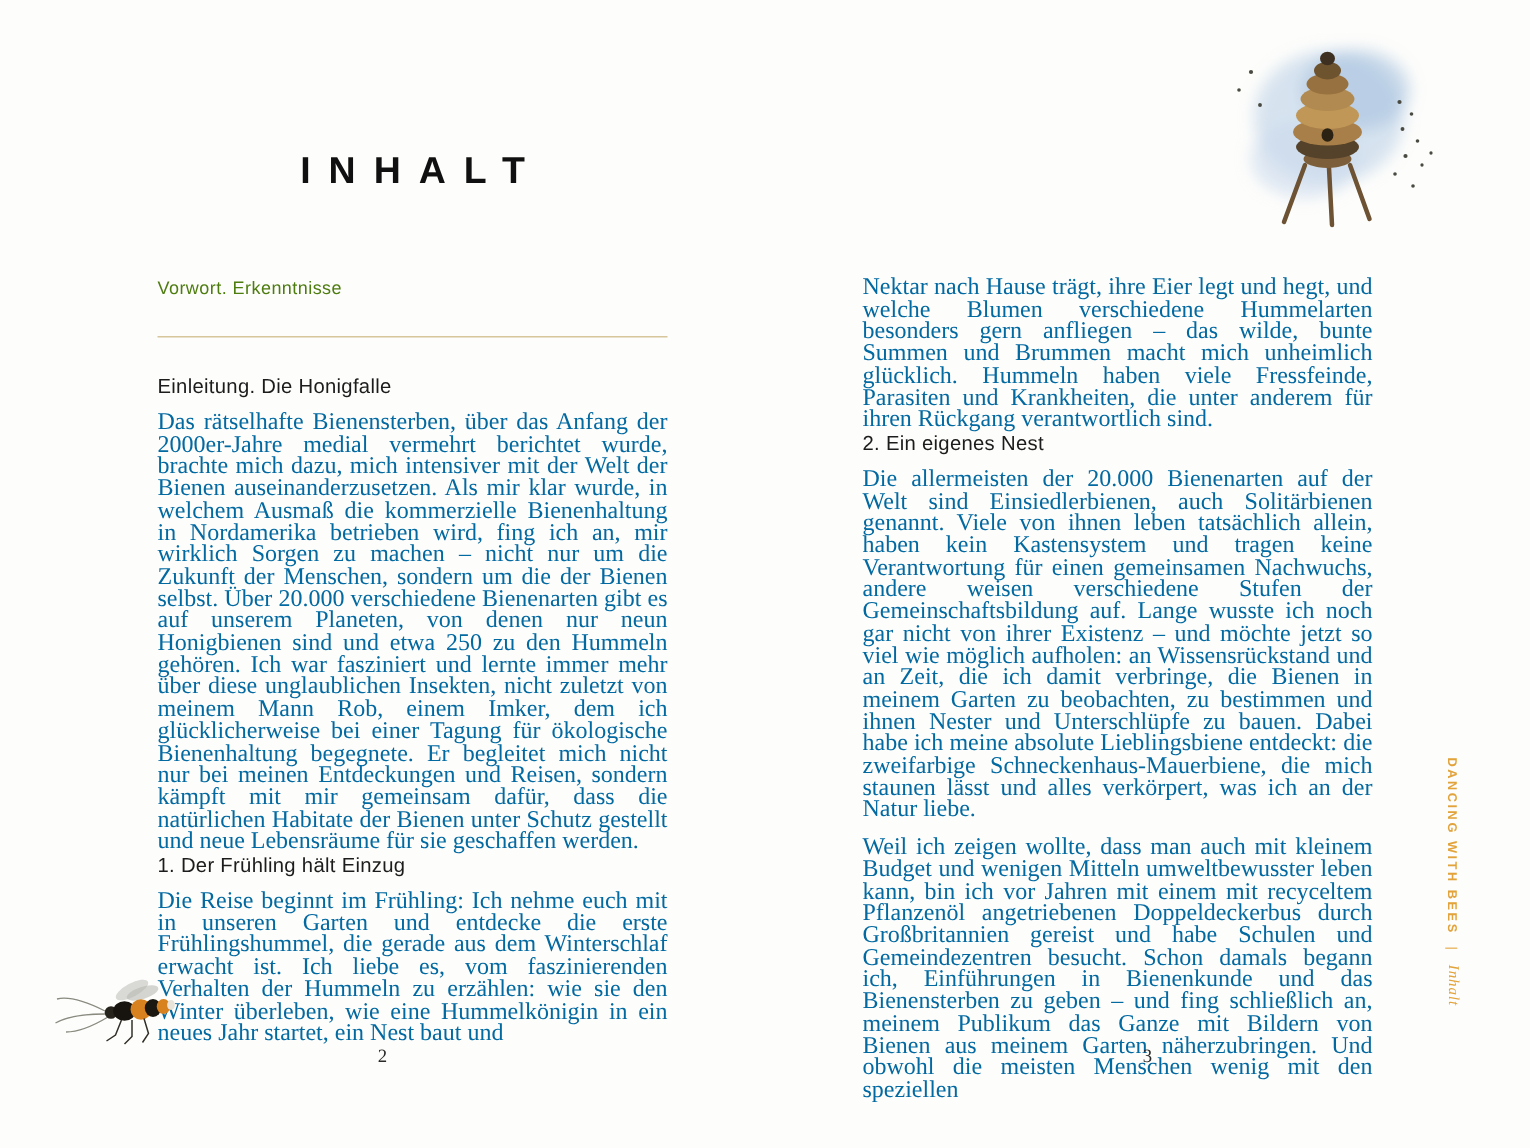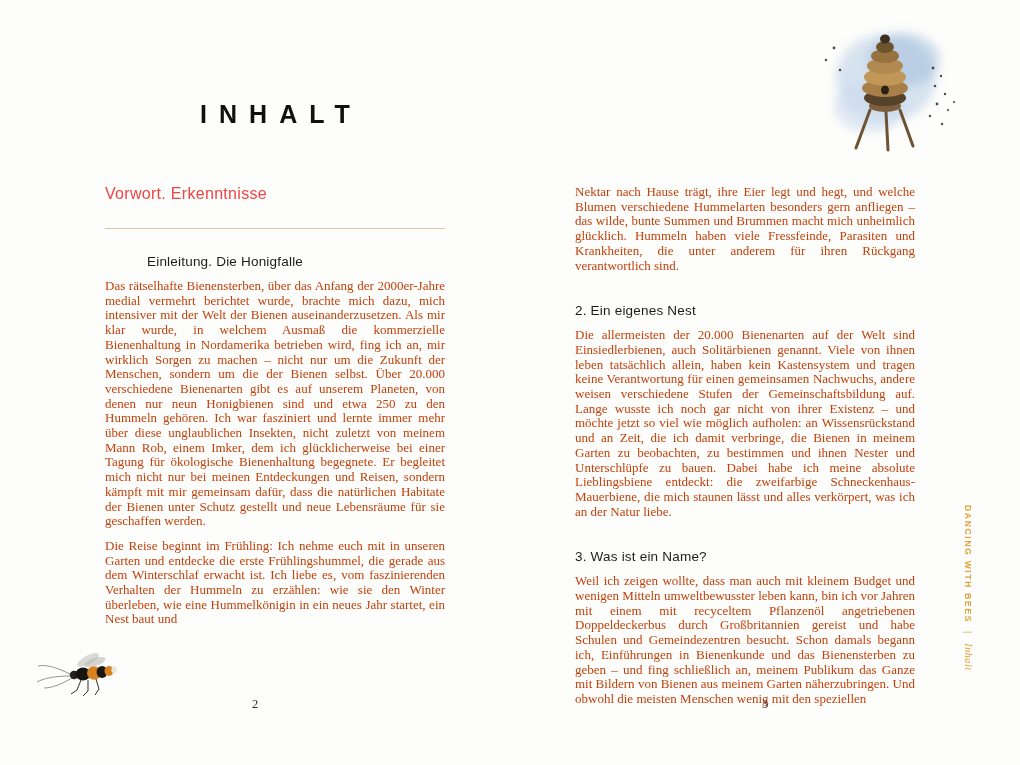--- a/index.html
+++ b/index.html
@@ -30,9 +30,9 @@
   .toc-entry {
     margin-top:56px;
     font-family:"Liberation Sans", sans-serif;
-    font-size:16px;
+    font-size:12px;
     letter-spacing:.3px;
-    color:#ef4444;
+    color:#4d7c0f;
   }
   .rule {
     border:none;

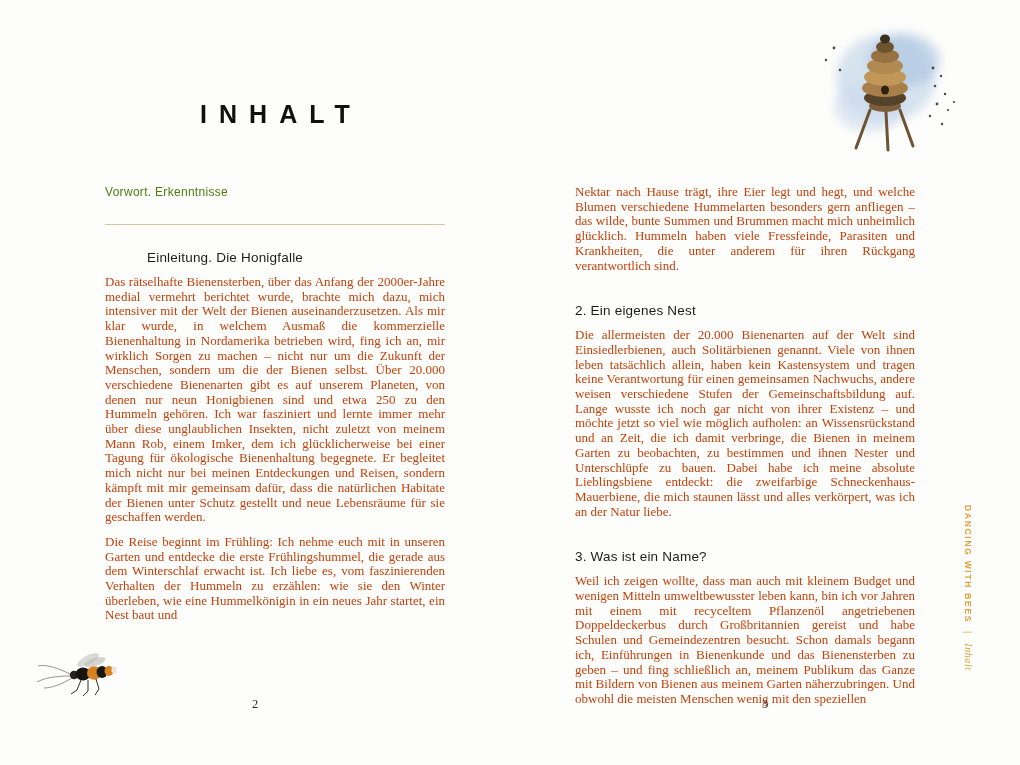--- a/index.html
+++ b/index.html
@@ -48,10 +48,10 @@
     color:#1c1c1c;
   }
   .body-text {
-    font-size:13px;
+    font-size:16px;
     line-height:14.7px;
     text-align:justify;
-    color:#c2410c;
+    color:#0369a1;
     hyphens:auto;
   }
   .mt-h1 { margin-top:25px;margin-left:42px; }

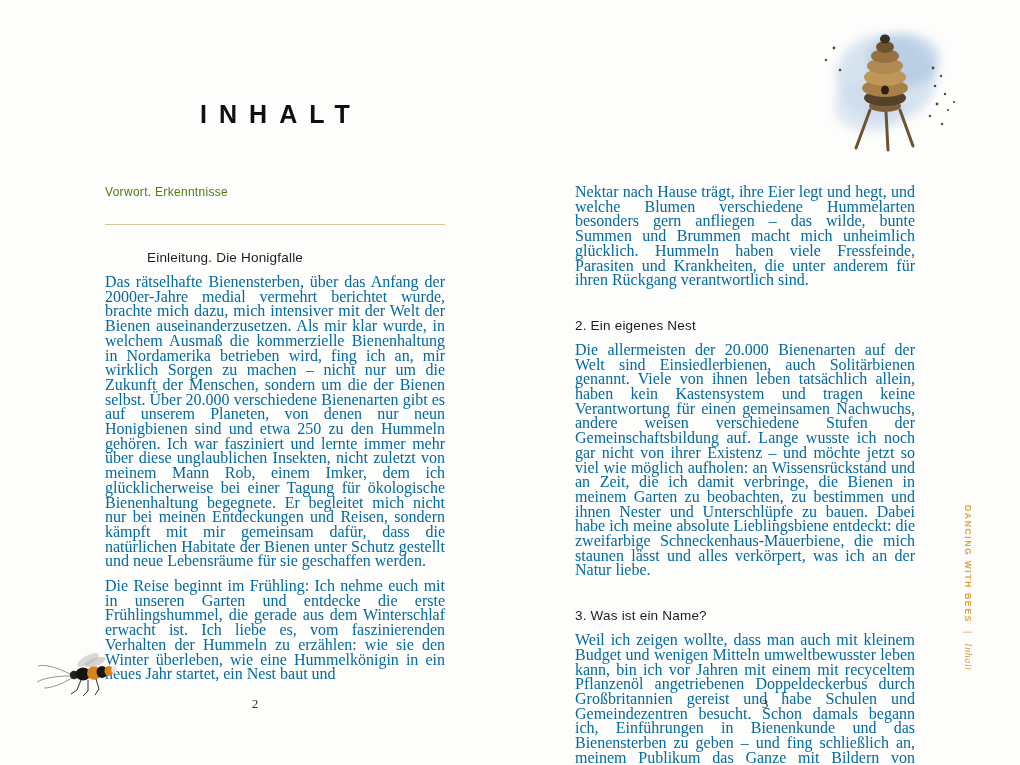--- a/index.html
+++ b/index.html
@@ -54,7 +54,7 @@
     color:#0369a1;
     hyphens:auto;
   }
-  .mt-h1 { margin-top:25px;margin-left:42px; }
+  .mt-h1 { margin-top:25px; }
   .mt-b  { margin-top:10px; }
   .mt-h2 { margin-top:30px; }
   .mt-cont { margin-top:185px; }

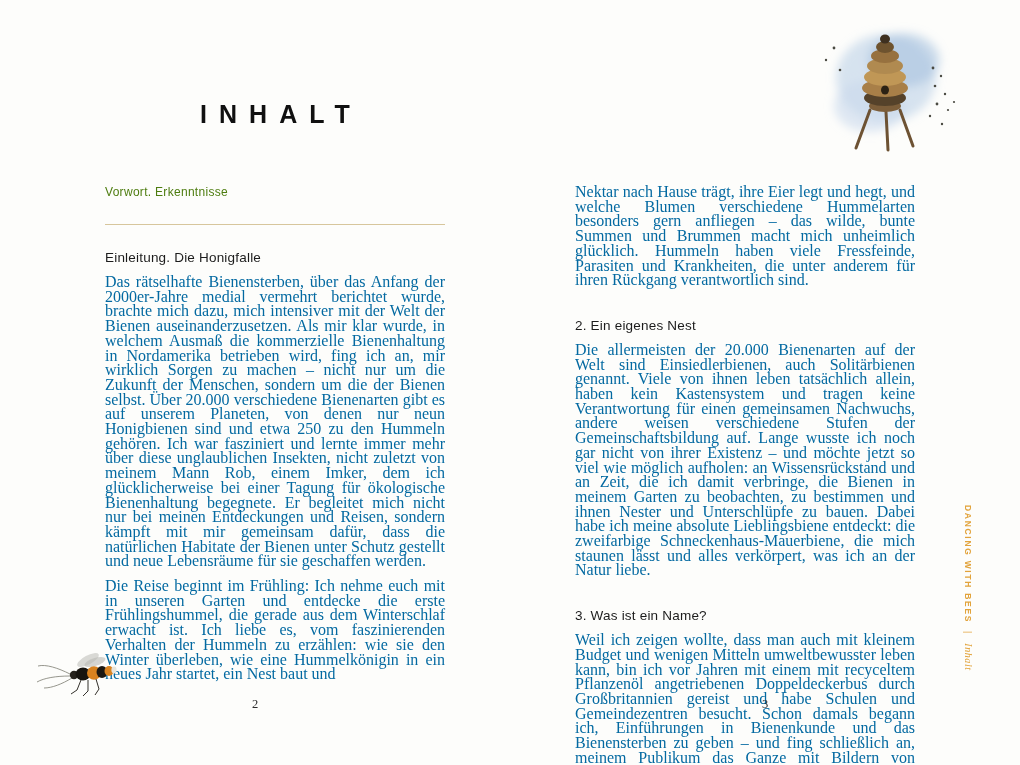--- a/index.html
+++ b/index.html
@@ -56,7 +56,7 @@
   }
   .mt-h1 { margin-top:25px; }
   .mt-b  { margin-top:10px; }
-  .mt-h2 { margin-top:30px; }
+  .mt-h2 { }
   .mt-cont { margin-top:185px; }
 
   .page-number {

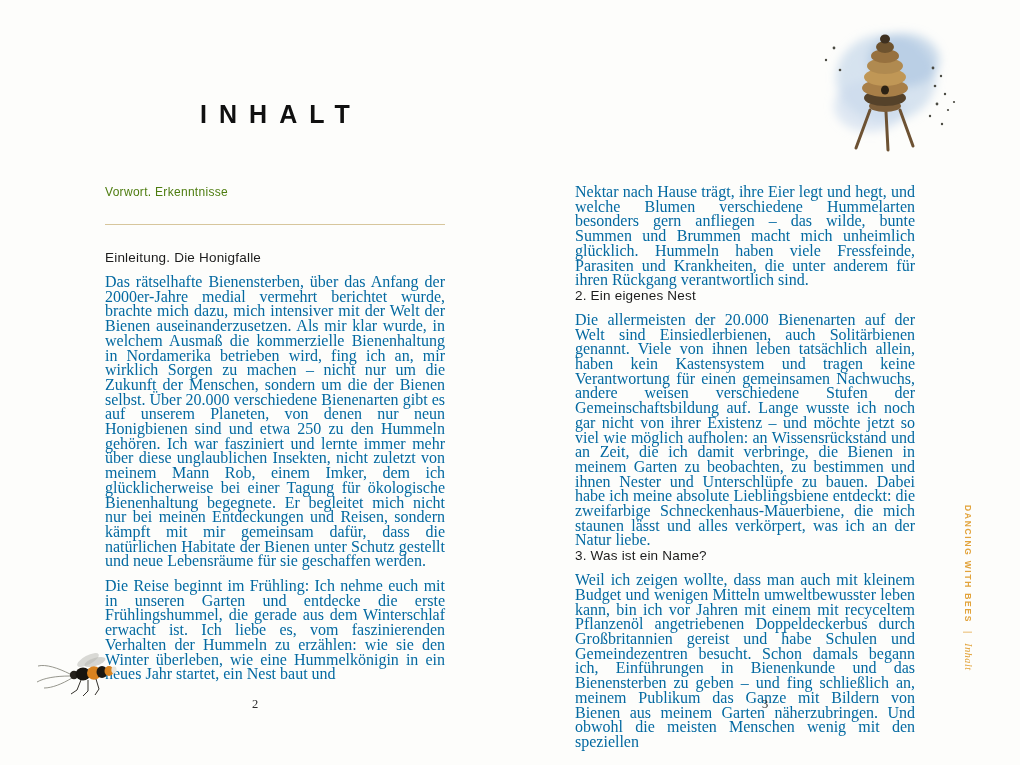--- a/index.html
+++ b/index.html
@@ -112,7 +112,6 @@
     <p class="body-text mt-cont">Nektar nach Hause trägt, ihre Eier legt und hegt, und welche Blumen verschiedene Hummelarten besonders gern anfliegen – das wilde, bunte Summen und Brummen macht mich unheimlich glücklich. Hummeln haben viele Fressfeinde, Parasiten und Krankheiten, die unter anderem für ihren Rückgang verantwortlich sind.</p>
     <h2 class="section-heading mt-h2">2. Ein eigenes Nest</h2>
     <p class="body-text mt-b">Die allermeisten der 20.000 Bienenarten auf der Welt sind Einsiedlerbienen, auch Solitärbienen genannt. Viele von ihnen leben tatsächlich allein, haben kein Kastensystem und tragen keine Verantwortung für einen gemeinsamen Nachwuchs, andere weisen verschiedene Stufen der Gemeinschaftsbildung auf. Lange wusste ich noch gar nicht von ihrer Existenz – und möchte jetzt so viel wie möglich aufholen: an Wissensrückstand und an Zeit, die ich damit verbringe, die Bienen in meinem Garten zu beobachten, zu bestimmen und ihnen Nester und Unterschlüpfe zu bauen. Dabei habe ich meine absolute Lieblingsbiene entdeckt: die zweifarbige Schneckenhaus-Mauerbiene, die mich staunen lässt und alles verkörpert, was ich an der Natur liebe.</p>
-    <h2 class="section-heading mt-h2">3. Was ist ein Name?</h2>
     <p class="body-text mt-b">Weil ich zeigen wollte, dass man auch mit kleinem Budget und wenigen Mitteln umweltbewusster leben kann, bin ich vor Jahren mit einem mit recyceltem Pflanzenöl angetriebenen Doppeldeckerbus durch Großbritannien gereist und habe Schulen und Gemeindezentren besucht. Schon damals begann ich, Einführungen in Bienenkunde und das Bienensterben zu geben – und fing schließlich an, meinem Publikum das Ganze mit Bildern von Bienen aus meinem Garten näherzubringen. Und obwohl die meisten Menschen wenig mit den speziellen</p>
   </div>
 

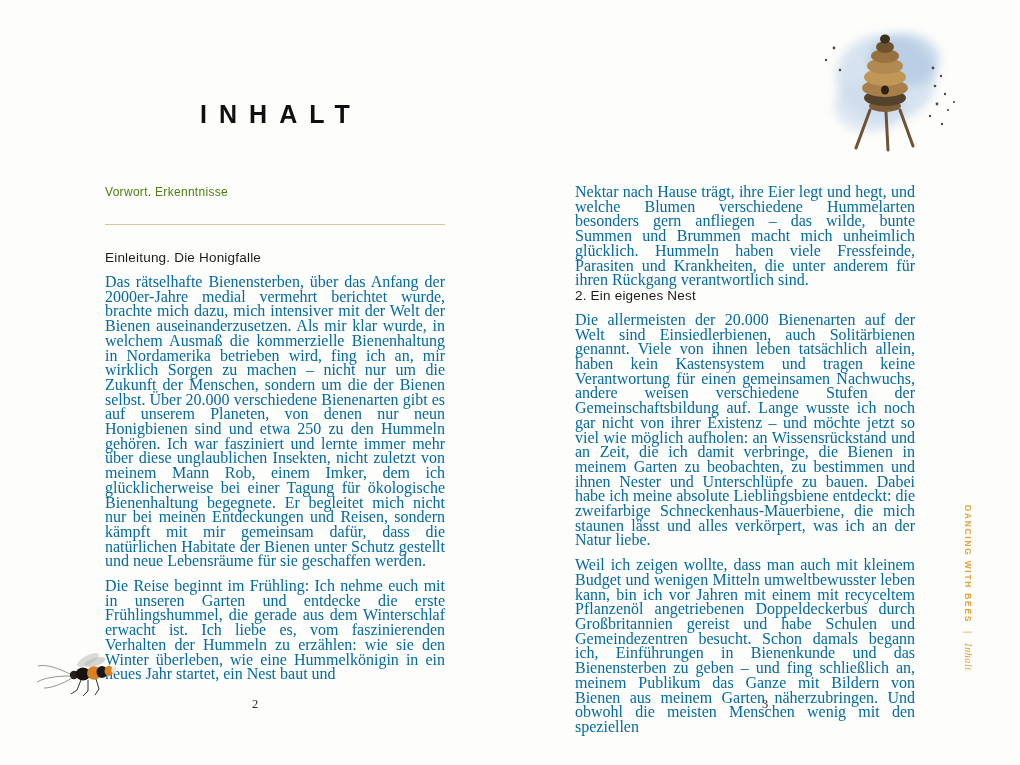--- a/index.html
+++ b/index.html
@@ -105,6 +105,7 @@
     <hr class="rule">
     <h2 class="section-heading mt-h1">Einleitung. Die Honigfalle</h2>
     <p class="body-text mt-b">Das rätselhafte Bienensterben, über das Anfang der 2000er-Jahre medial vermehrt berichtet wurde, brachte mich dazu, mich intensiver mit der Welt der Bienen auseinanderzusetzen. Als mir klar wurde, in welchem Ausmaß die kommerzielle Bienenhaltung in Nordamerika betrieben wird, fing ich an, mir wirklich Sorgen zu machen – nicht nur um die Zukunft der Menschen, sondern um die der Bienen selbst. Über 20.000 verschiedene Bienenarten gibt es auf unserem Planeten, von denen nur neun Honigbienen sind und etwa 250 zu den Hummeln gehören. Ich war fasziniert und lernte immer mehr über diese unglaublichen Insekten, nicht zuletzt von meinem Mann Rob, einem Imker, dem ich glücklicherweise bei einer Tagung für ökologische Bienenhaltung begegnete. Er begleitet mich nicht nur bei meinen Entdeckungen und Reisen, sondern kämpft mit mir gemeinsam dafür, dass die natürlichen Habitate der Bienen unter Schutz gestellt und neue Lebensräume für sie geschaffen werden.</p>
+    <h2 class="section-heading mt-h2">1. Der Frühling hält Einzug</h2>
     <p class="body-text mt-b">Die Reise beginnt im Frühling: Ich nehme euch mit in unseren Garten und entdecke die erste Frühlingshummel, die gerade aus dem Winterschlaf erwacht ist. Ich liebe es, vom faszinierenden Verhalten der Hummeln zu erzählen: wie sie den Winter überleben, wie eine Hummelkönigin in ein neues Jahr startet, ein Nest baut und</p>
   </div>
 

